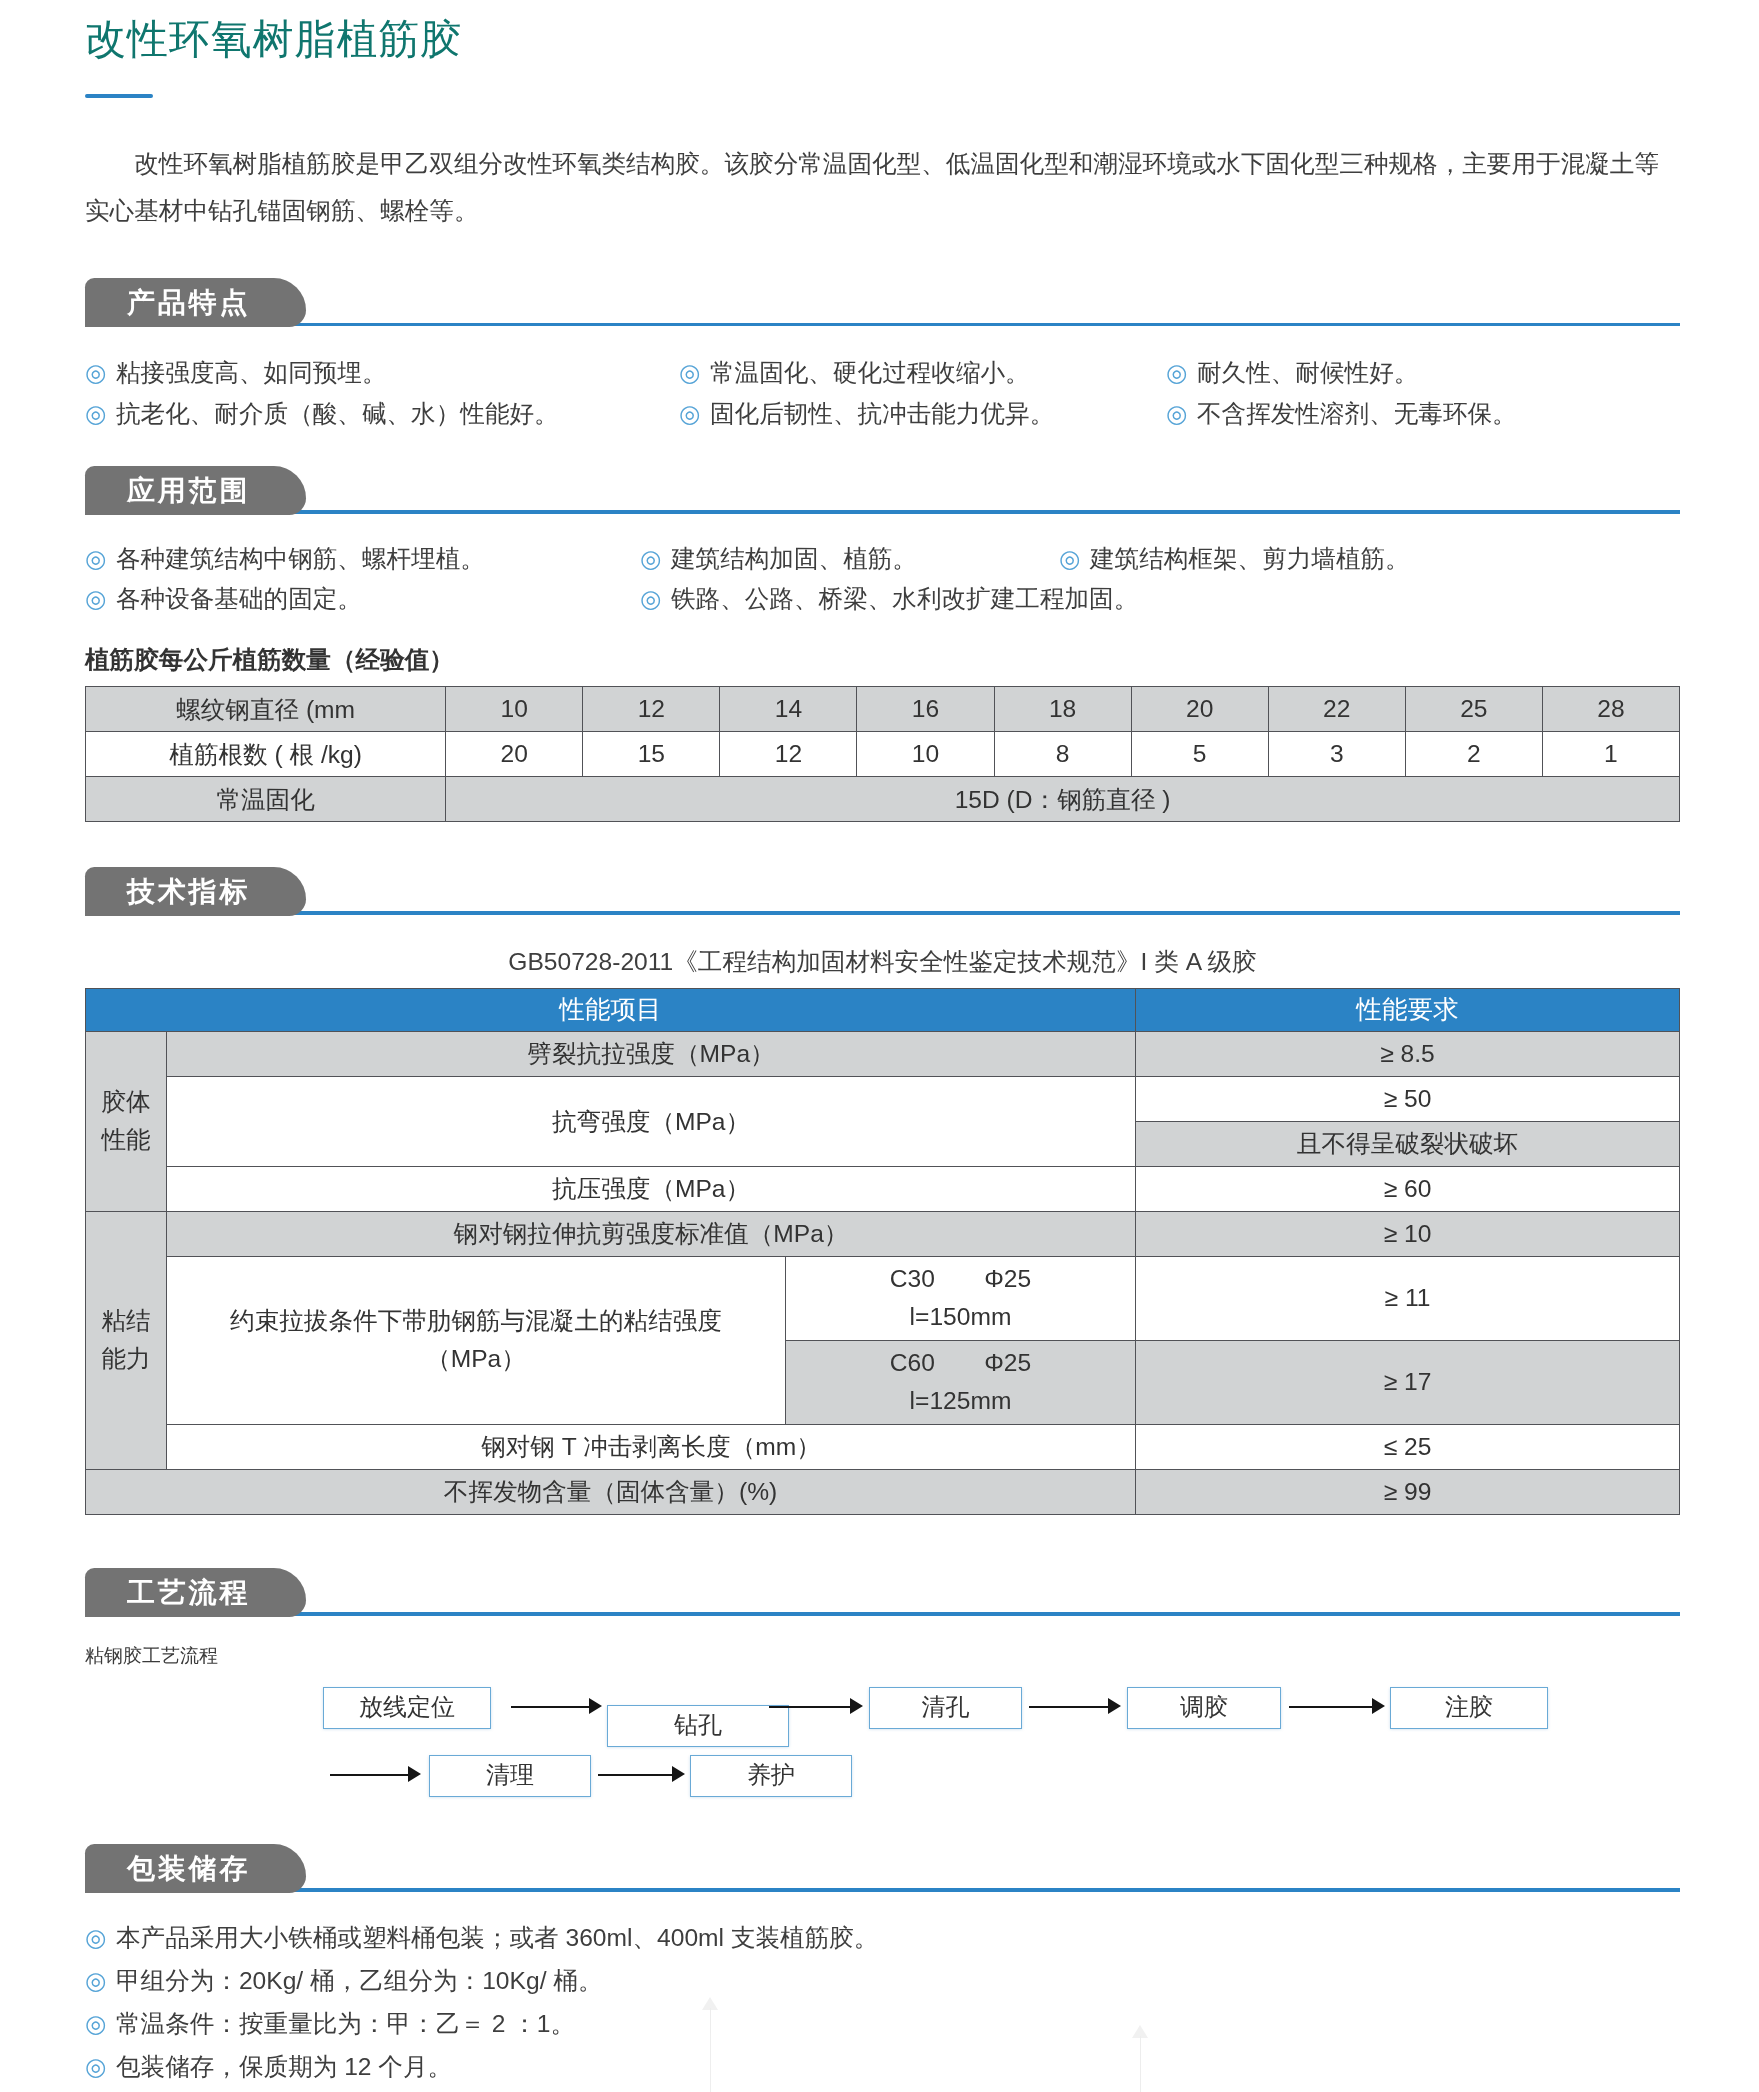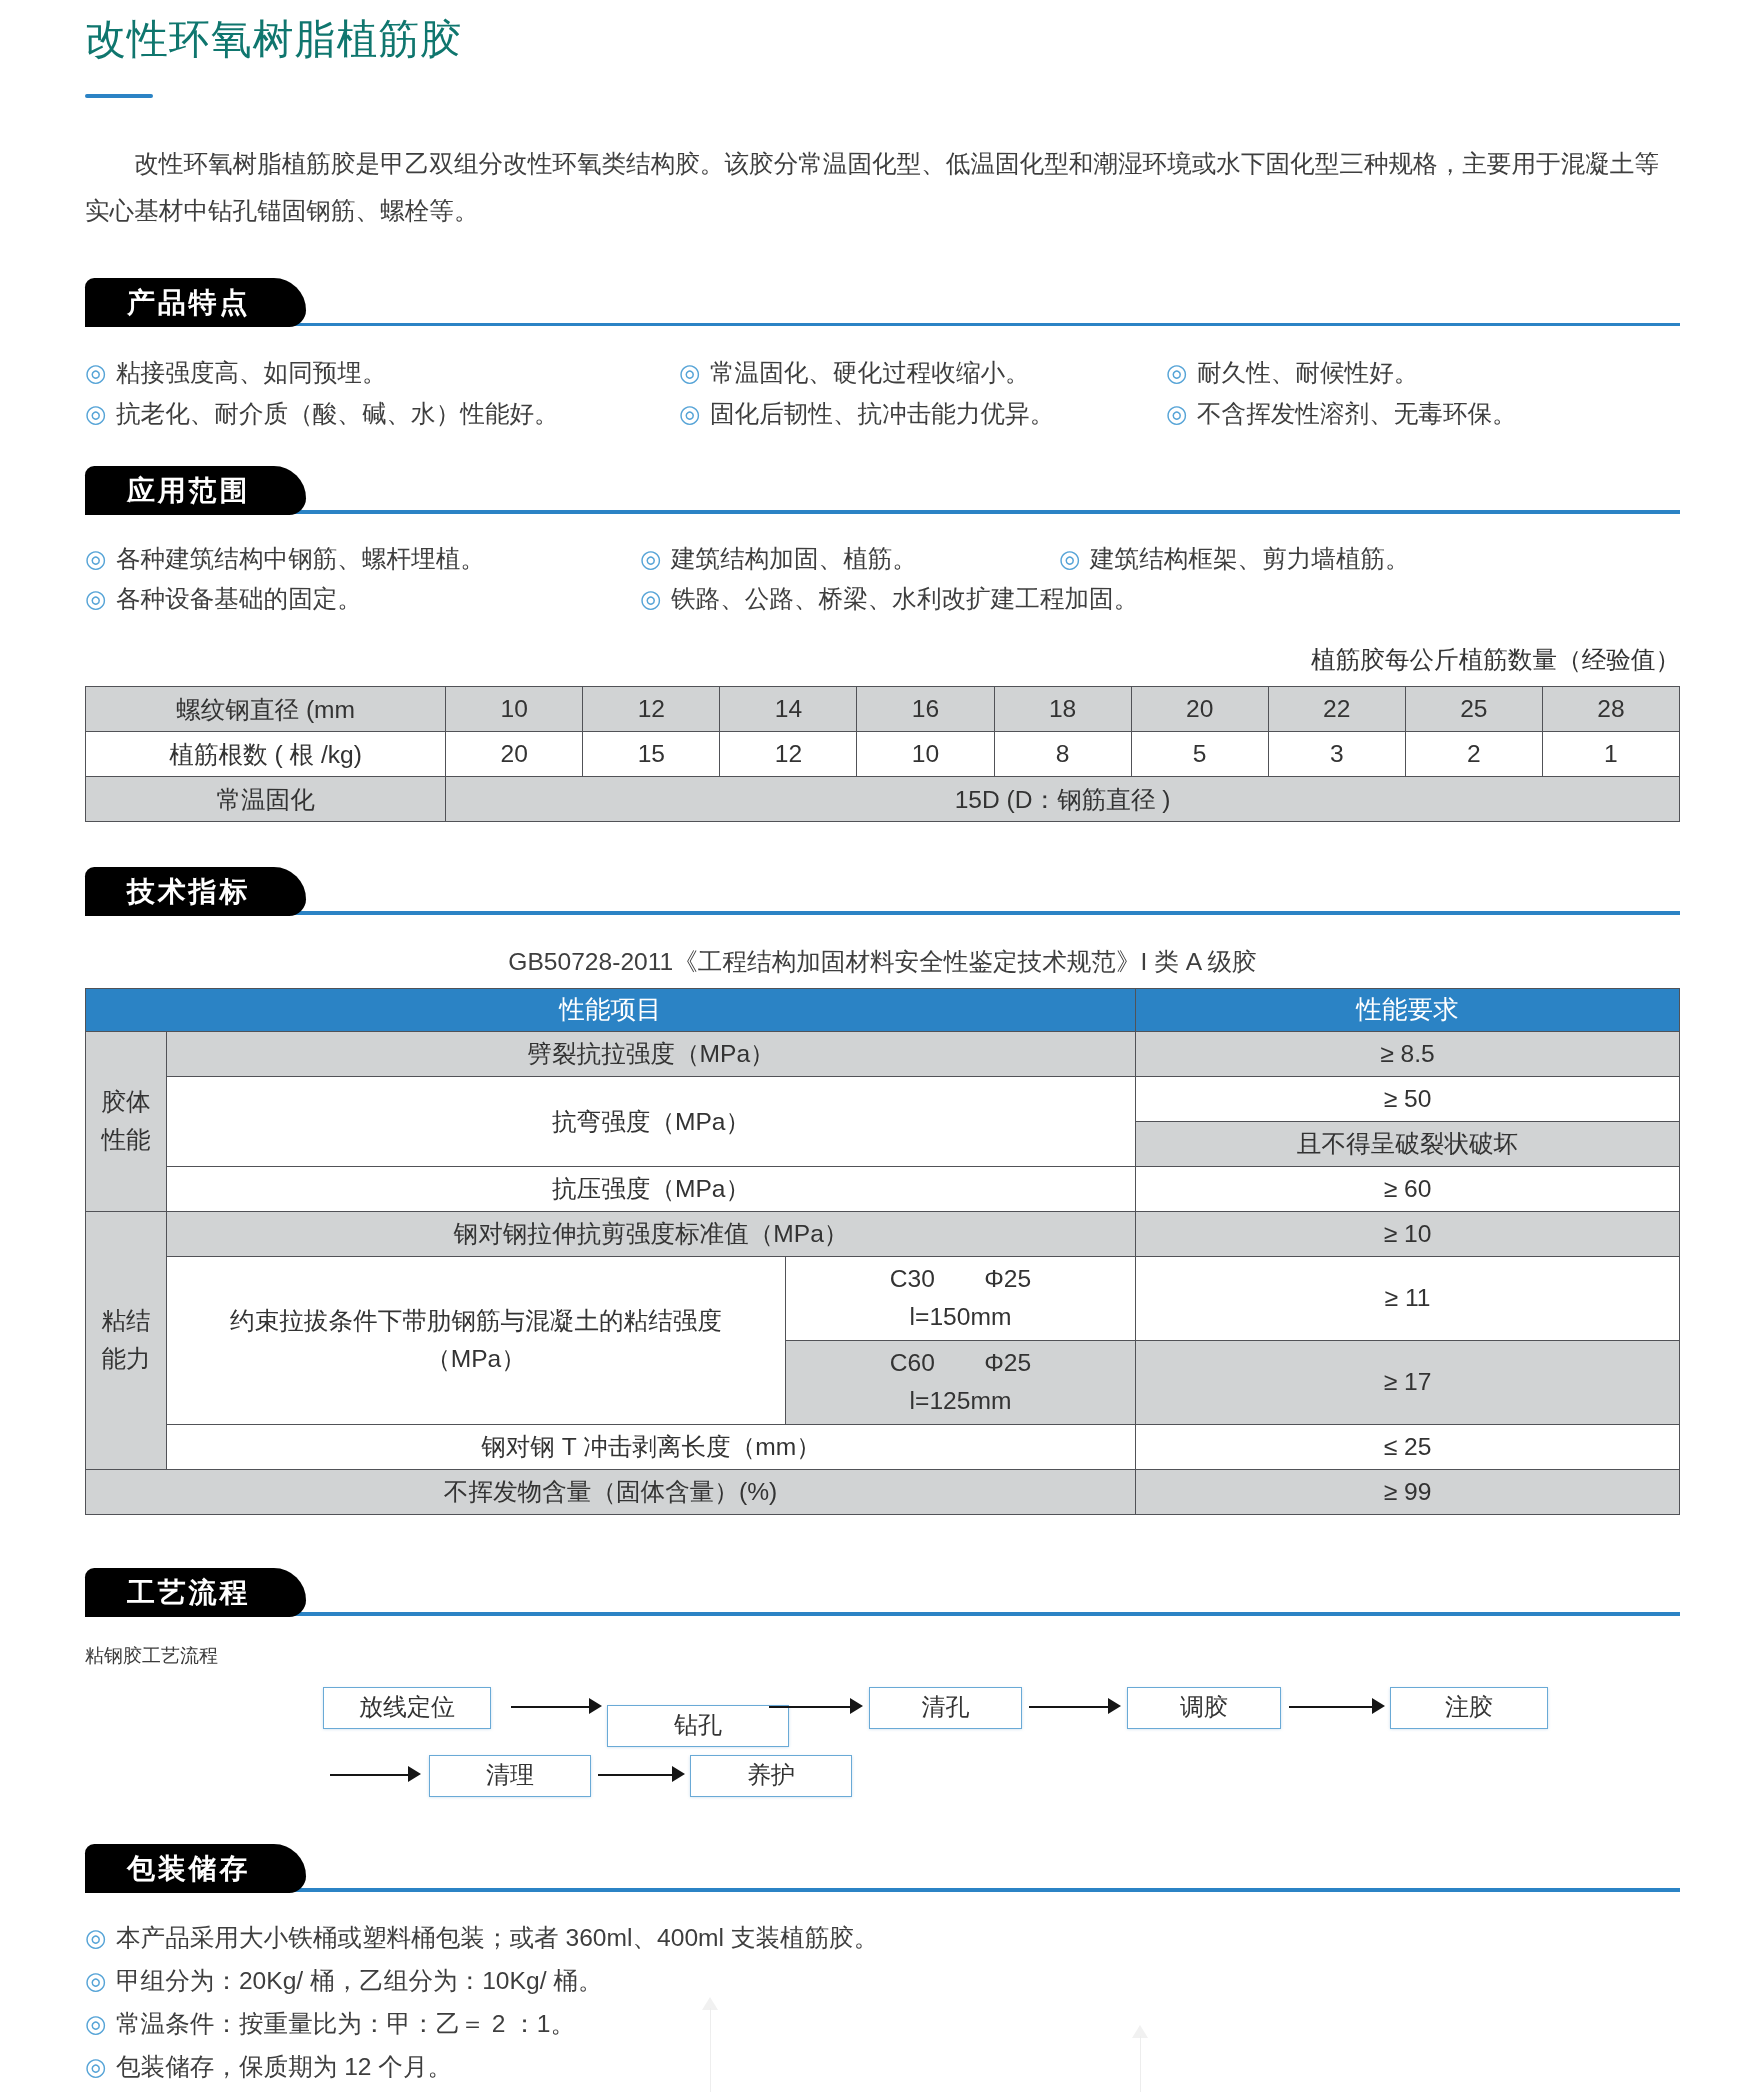--- a/index.html
+++ b/index.html
@@ -13,7 +13,7 @@
 
   .sec {position:relative; height:49px;}
   .sec-rule {position:absolute; left:0; right:0; bottom:0.9px; height:3.8px; background:#2b83c5;}
-  .sec-badge {position:absolute; left:0; bottom:0; width:221px; height:49px; background:#000000;
+  .sec-badge {position:absolute; left:0; bottom:0; width:221px; height:49px; background:#737373;
               border-radius:11.4px 40px 21px 0; color:#fff; font-size:28px; font-weight:bold;
               letter-spacing:2.8px; line-height:49px; padding-left:42px; box-sizing:border-box;}
   .m-features {margin-top:44px;}

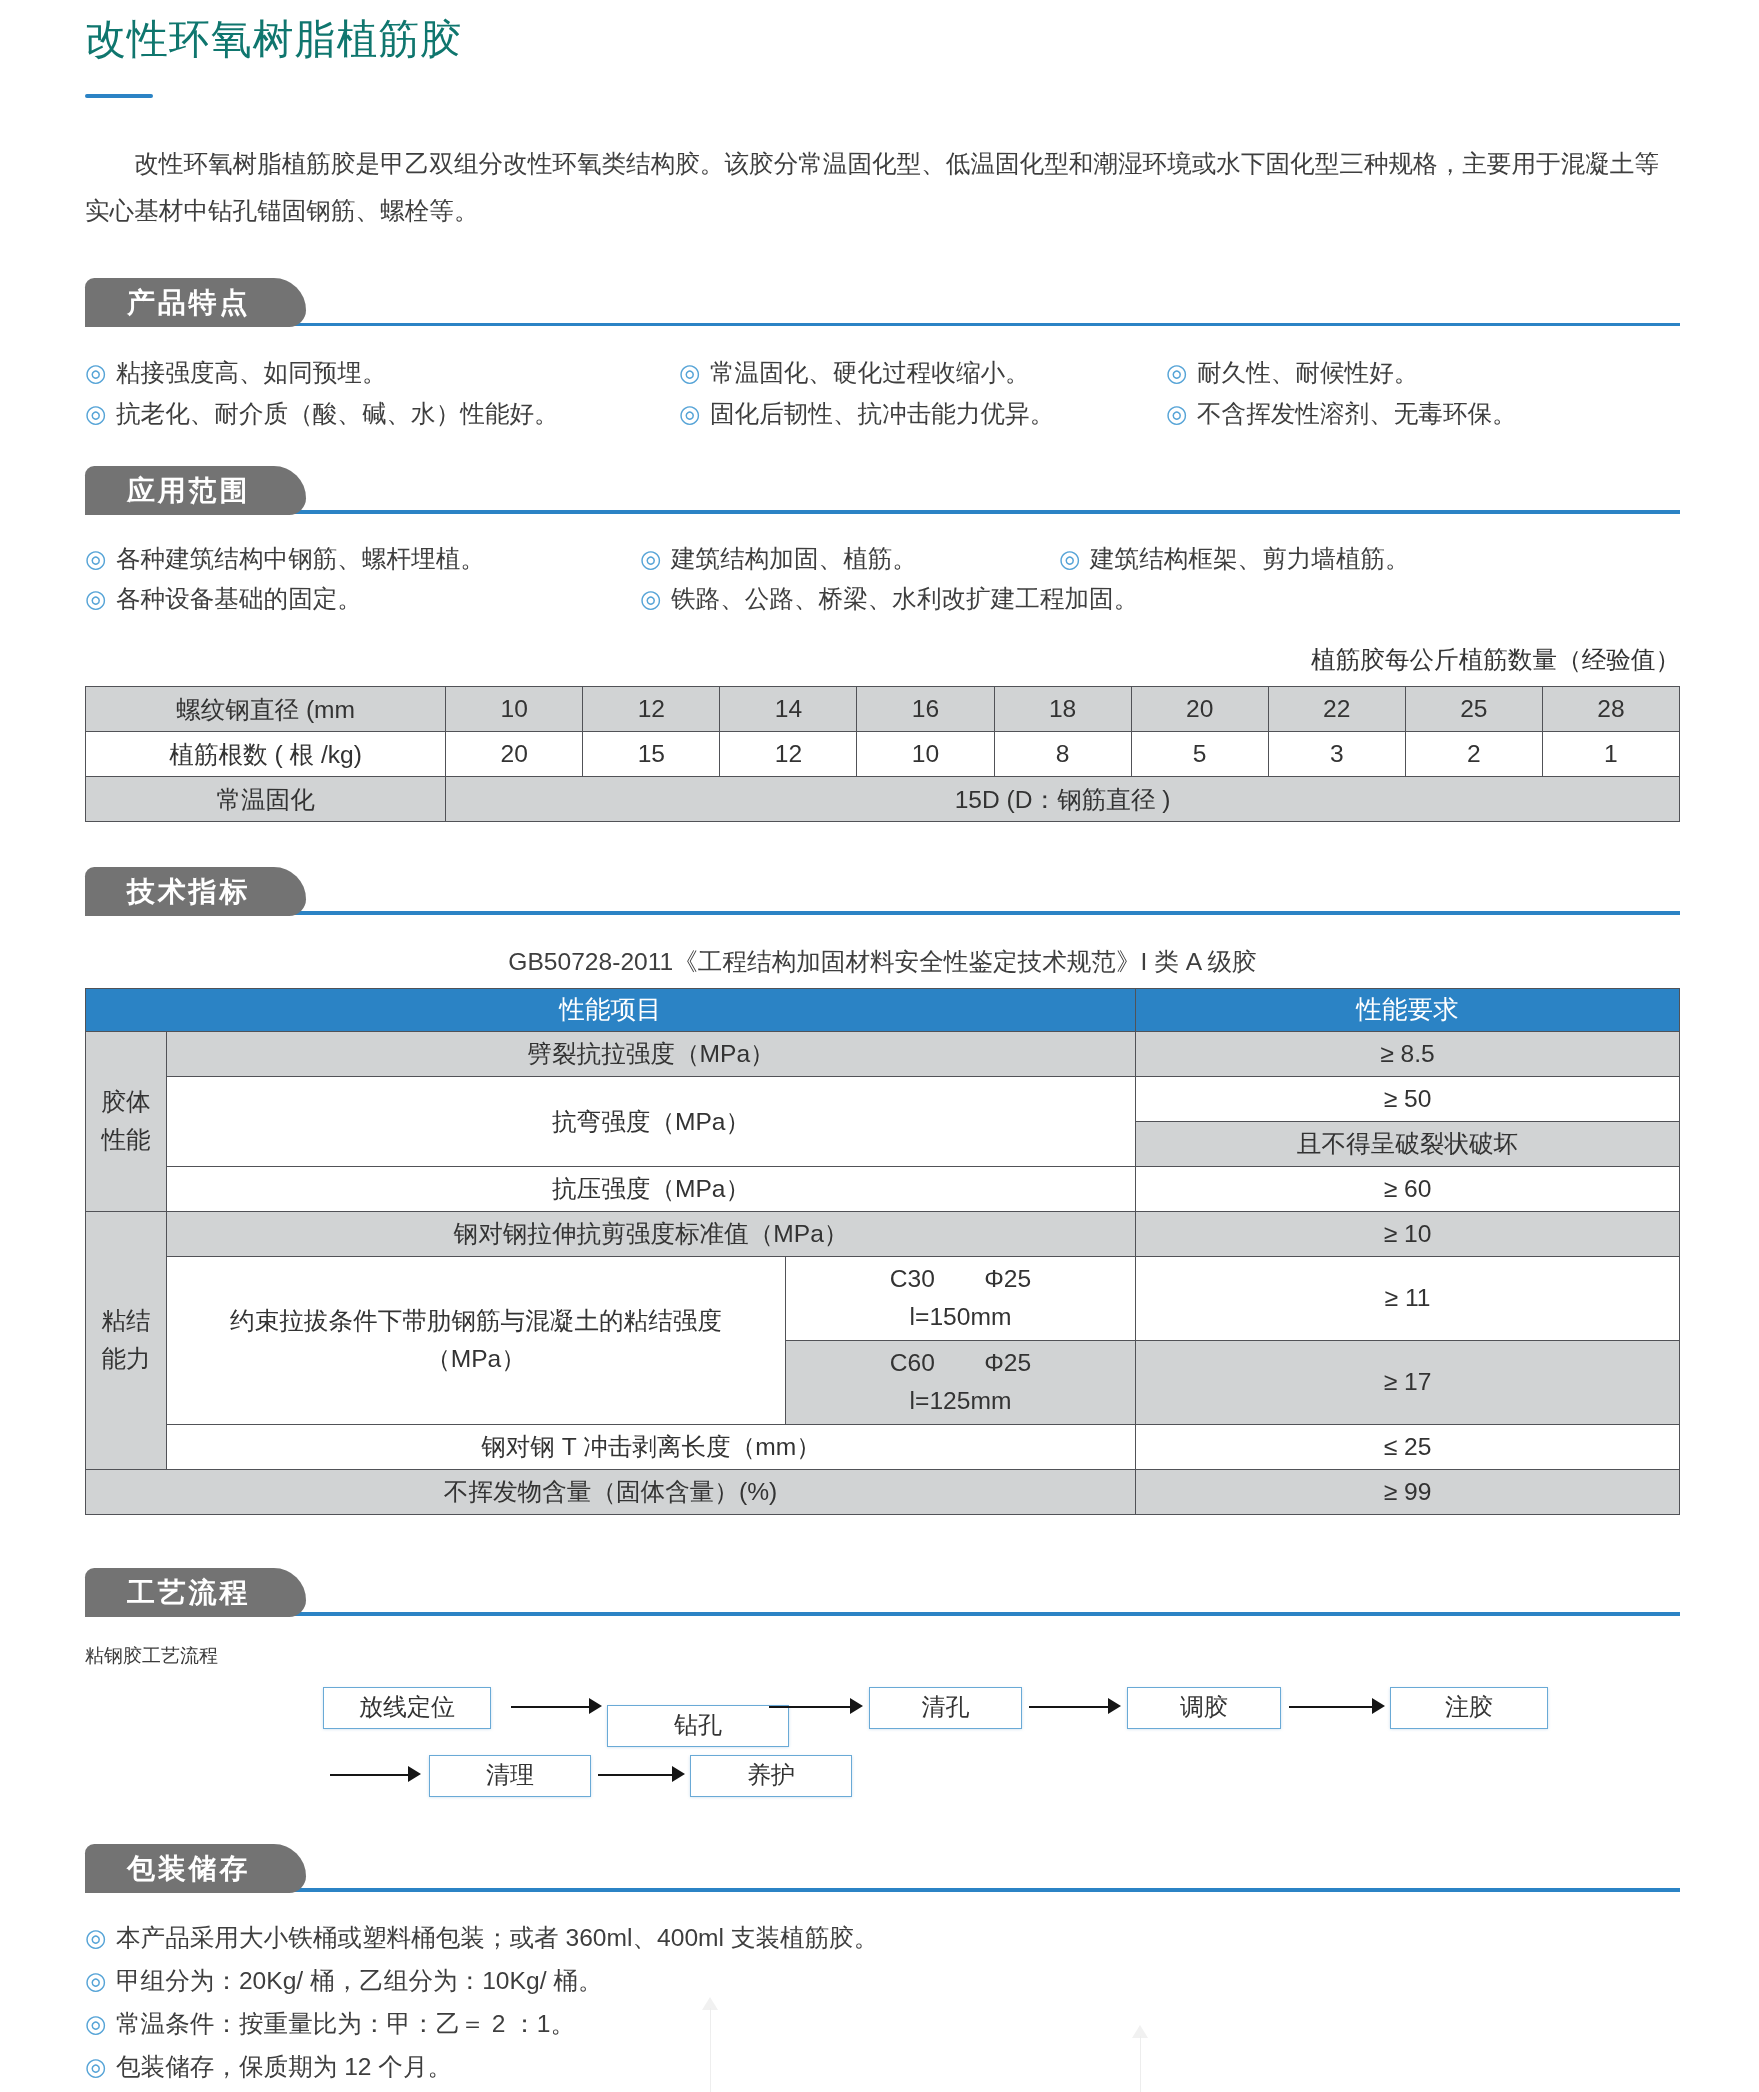--- a/index.html
+++ b/index.html
@@ -27,7 +27,7 @@
   .b-item {position:absolute; top:0; white-space:nowrap;}
   .b-ico {color:#56a4d7; margin-right:9.5px;}
 
-  .caption {margin-top:21px; font-size:24.6px; font-weight:normal; color:#333; height:40px; line-height:40px;text-align:right;}
+  .caption {margin-top:21px; font-size:24.6px; font-weight:bold; color:#333; height:40px; line-height:40px;}
 
   table {border-collapse:collapse; table-layout:fixed; width:1595px; font-size:24.6px; color:#333;}
   td, th {border:1.9px solid #515257; text-align:center; vertical-align:middle; padding:0; font-weight:normal;}

